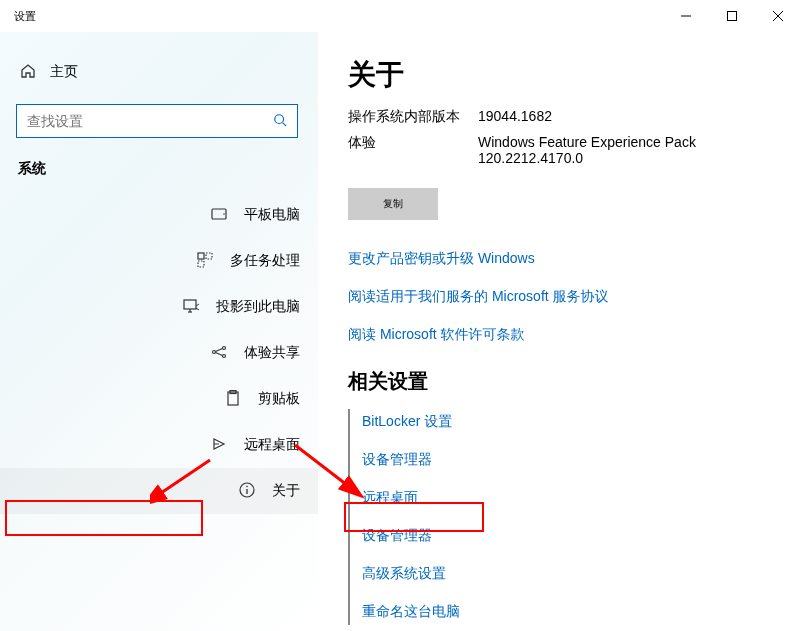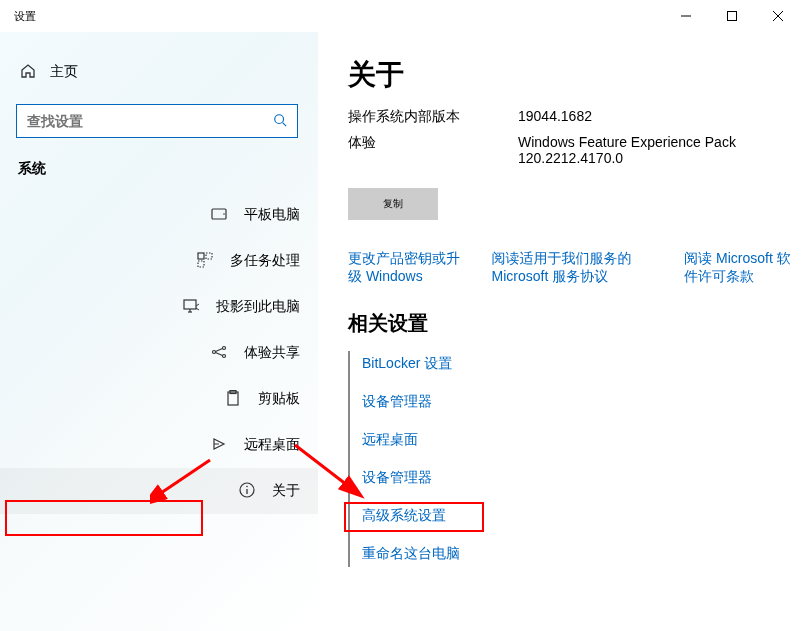--- a/index.html
+++ b/index.html
@@ -71,7 +71,6 @@
     color: #777;
     font-family: inherit;
     background: transparent;
-    font-weight: bold;
   }
   .search-box .sicon {
     color: #0067c0;

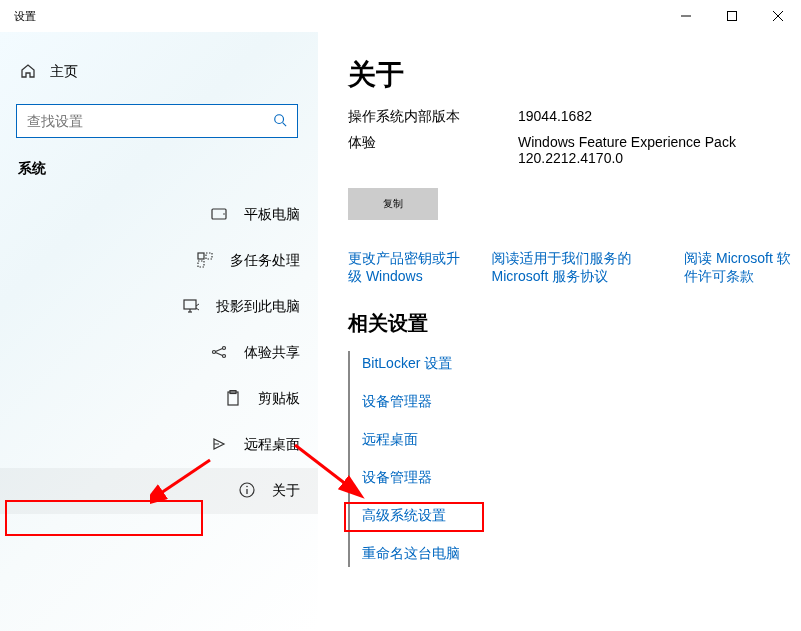--- a/index.html
+++ b/index.html
@@ -109,7 +109,7 @@
     font-weight: 600;
     margin-bottom: 14px;
   }
-  .kv-row { display: flex; margin-bottom: 8px; font-size: 14px; gap: 40px; }
+  .kv-row { display: flex; margin-bottom: 8px; font-size: 14px; }
   .kv-row .k { width: 130px; }
   .kv-row .v { flex: 1; color: #000; }
   .copy-btn {

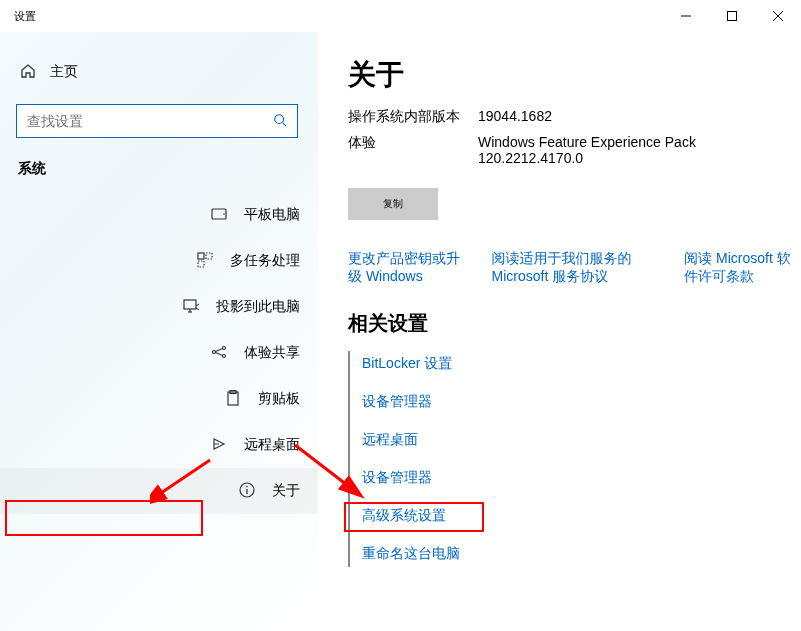--- a/index.html
+++ b/index.html
@@ -122,7 +122,7 @@
     font-size: 10px;
     cursor: default;
   }
-  .link-block { margin-top: 30px; display: flex; flex-direction: row; gap: 20px; }
+  .link-block { margin-top: 30px; display: flex; flex-direction: column; gap: 20px; }
   .link { color: #0067c0; cursor: default; font-size: 14px; }
   .related-title { font-size: 20px; font-weight: 600; margin-top: 24px; margin-bottom: 14px; }
   .related-left-border {

